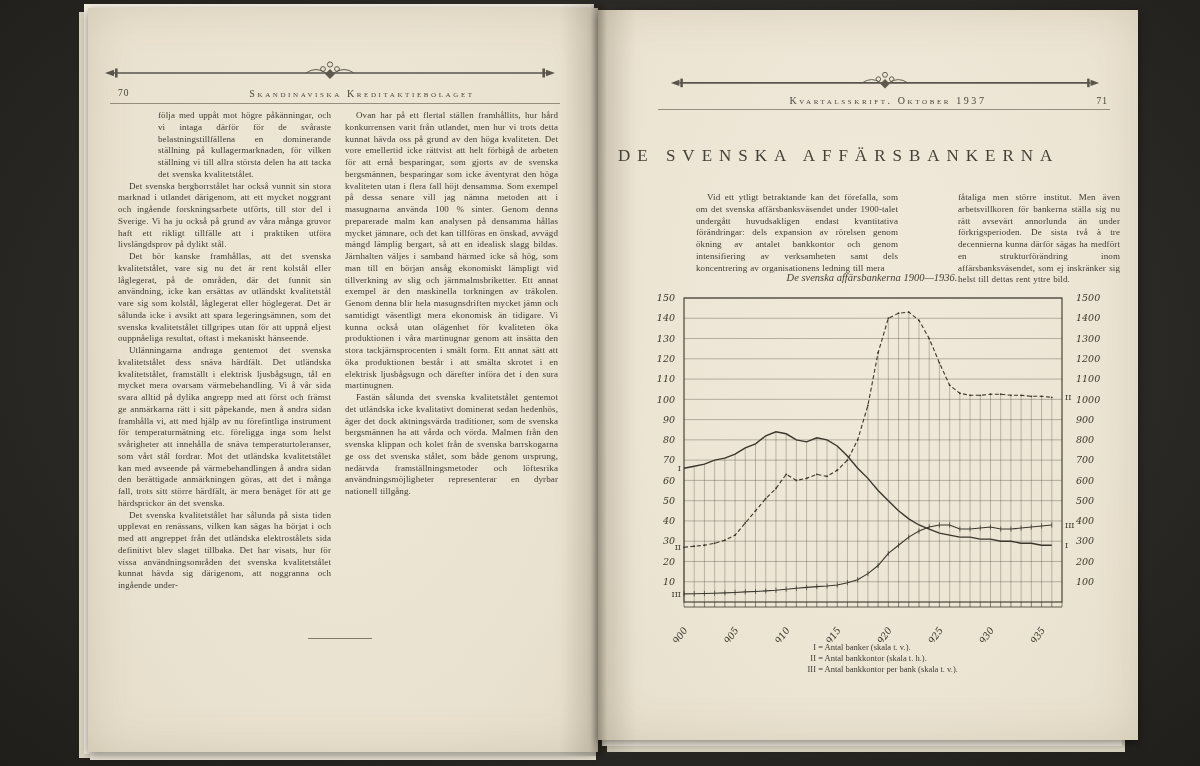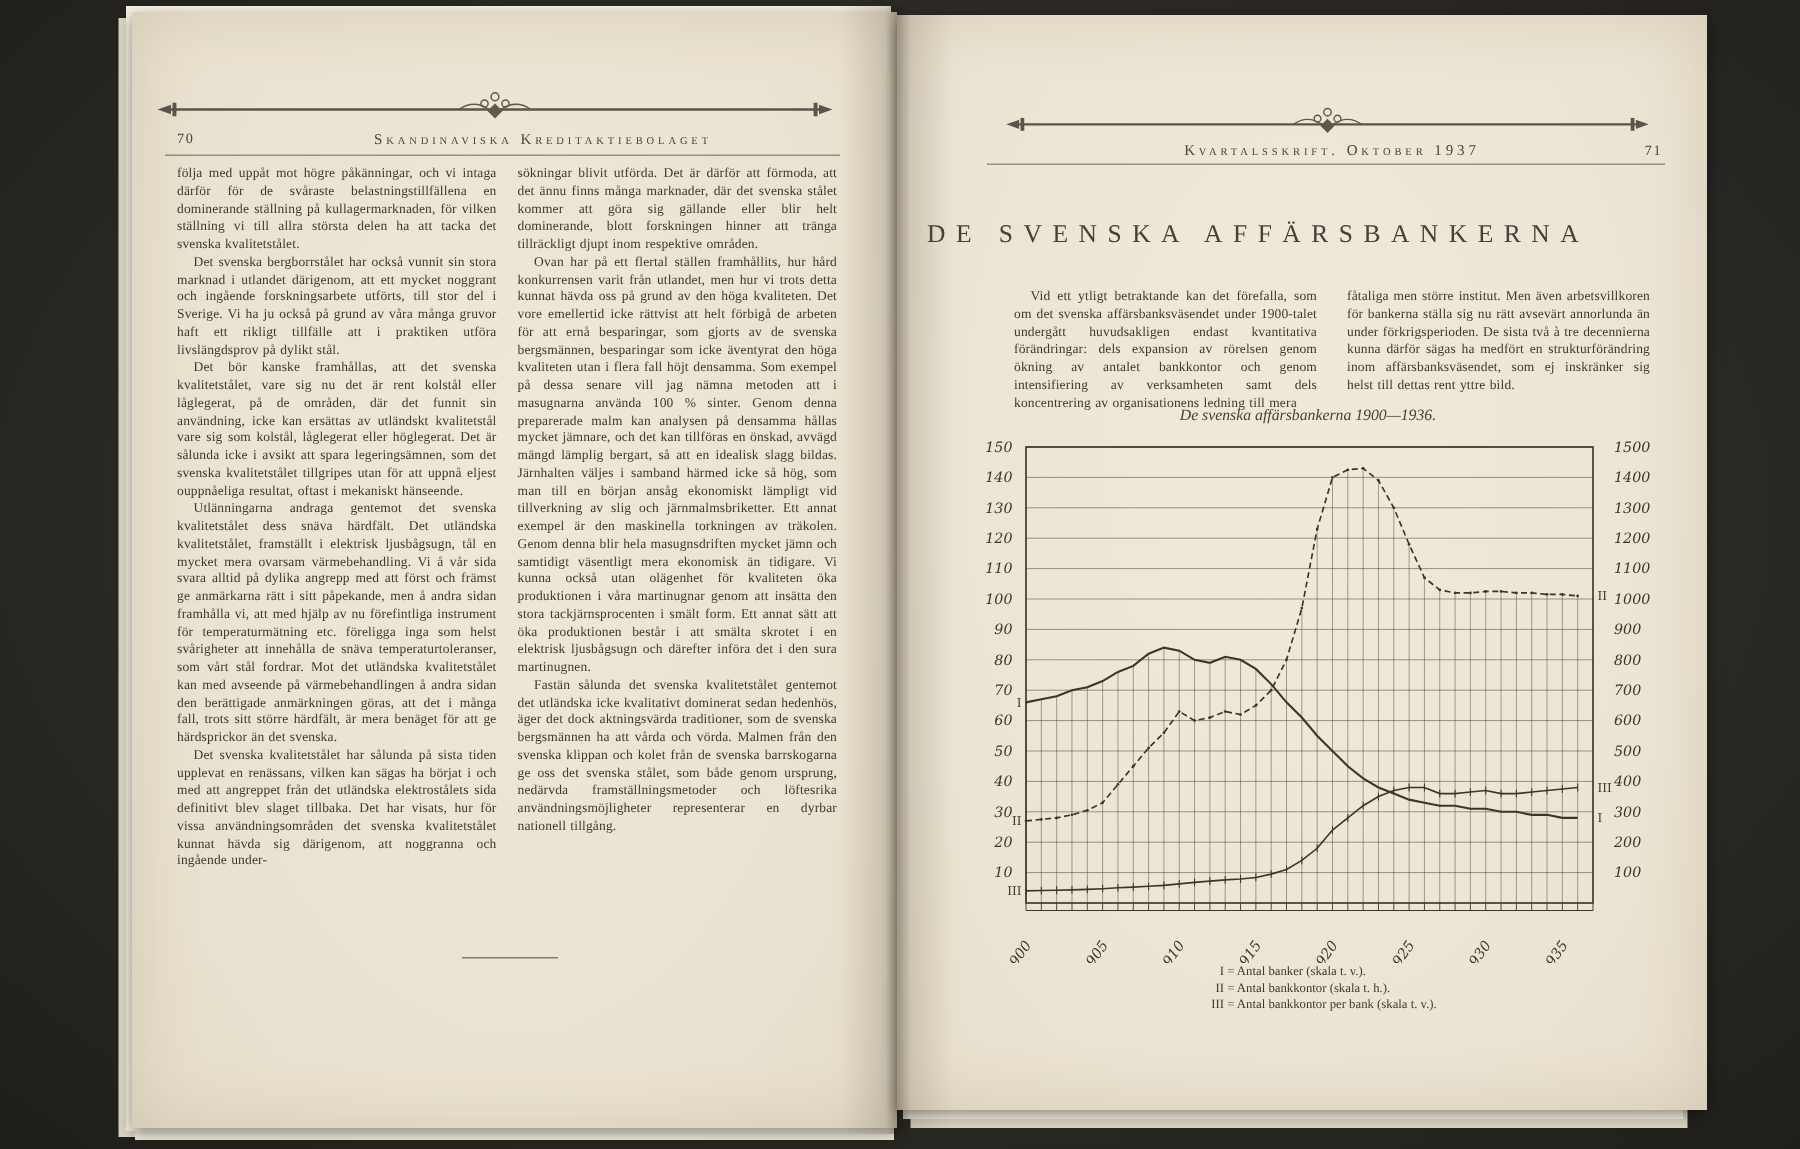--- a/index.html
+++ b/index.html
@@ -23,7 +23,7 @@
   .col{text-align:justify;font-size:9px;line-height:11.75px;color:#3d3a33;
     letter-spacing:.1px;word-spacing:.5px;}
   .col p{margin:0;text-indent:11px;}
-  .col p.noindent{text-indent:0;}
+  .col p.noindent{text-indent:0;margin-left:40px;}
   .endrule{position:absolute;height:1px;background:rgba(95,88,72,.75);}
   .heading{position:absolute;width:100%;text-align:left;margin:0;font-weight:400;
     font-size:17px;letter-spacing:7px;color:#45413a;}

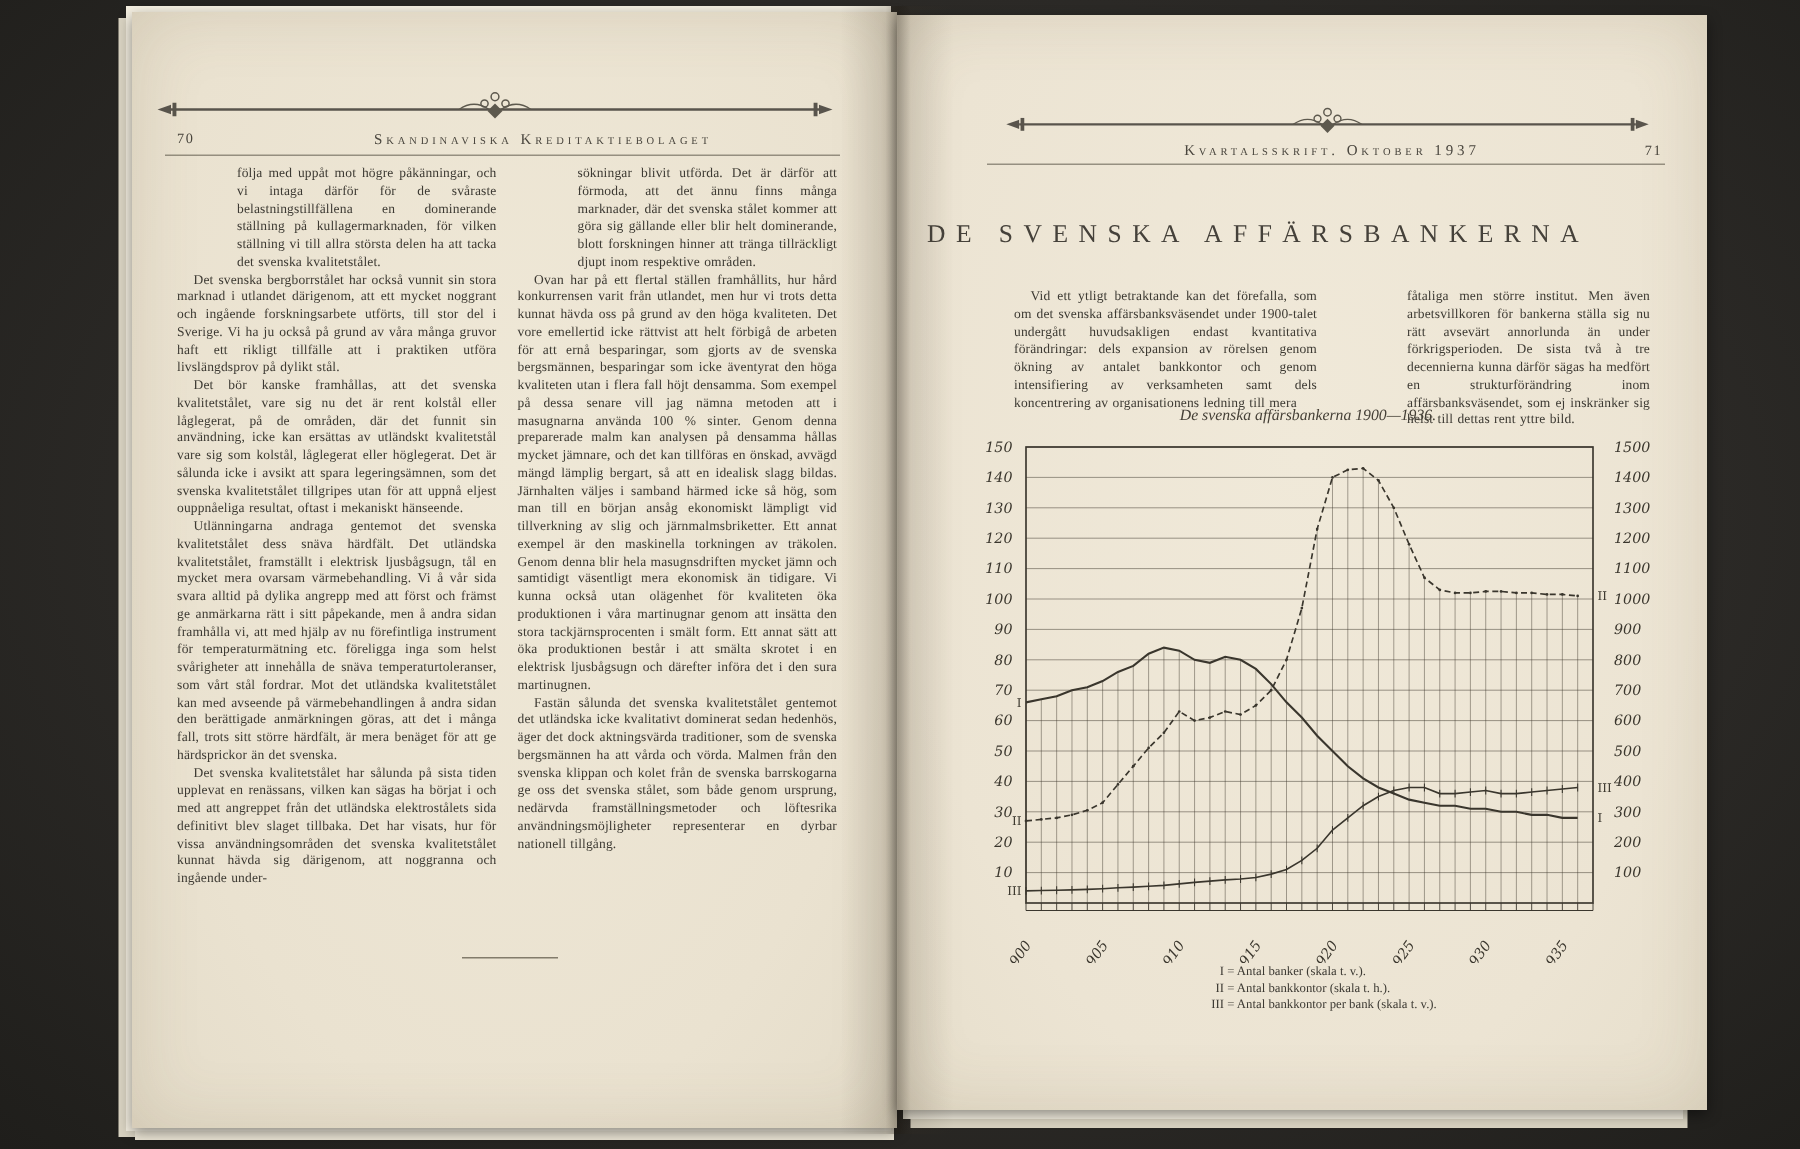--- a/index.html
+++ b/index.html
@@ -74,7 +74,6 @@
           <p>Det svenska kvalitetstålet har sålunda på sista tiden upplevat en renässans, vilken kan sägas ha börjat i och med att angreppet från det utländska elektrostålets sida definitivt blev slaget tillbaka. Det har visats, hur för vissa användningsområden det svenska kvalitetstålet kunnat hävda sig därigenom, att noggranna och ingående under-</p>
         </div>
       <div class="col" style="width:213px;">
-          <p class="noindent">sökningar blivit utförda. Det är därför att förmoda, att det ännu finns många marknader, där det svenska stålet kommer att göra sig gällande eller blir helt dominerande, blott forskningen hinner att tränga tillräckligt djupt inom respektive områden.</p>
           <p>Ovan har på ett flertal ställen framhållits, hur hård konkurrensen varit från utlandet, men hur vi trots detta kunnat hävda oss på grund av den höga kvaliteten. Det vore emellertid icke rättvist att helt förbigå de arbeten för att ernå besparingar, som gjorts av de svenska bergsmännen, besparingar som icke äventyrat den höga kvaliteten utan i flera fall höjt densamma. Som exempel på dessa senare vill jag nämna metoden att i masugnarna använda 100 % sinter. Genom denna preparerade malm kan analysen på densamma hållas mycket jämnare, och det kan tillföras en önskad, avvägd mängd lämplig bergart, så att en idealisk slagg bildas. Järnhalten väljes i samband härmed icke så hög, som man till en början ansåg ekonomiskt lämpligt vid tillverkning av slig och järnmalmsbriketter. Ett annat exempel är den maskinella torkningen av träkolen. Genom denna blir hela masugnsdriften mycket jämn och samtidigt väsentligt mera ekonomisk än tidigare. Vi kunna också utan olägenhet för kvaliteten öka produktionen i våra martinugnar genom att insätta den stora tackjärnsprocenten i smält form. Ett annat sätt att öka produktionen består i att smälta skrotet i en elektrisk ljusbågsugn och därefter införa det i den sura martinugnen.</p>
           <p>Fastän sålunda det svenska kvalitetstålet gentemot det utländska icke kvalitativt dominerat sedan hedenhös, äger det dock aktningsvärda traditioner, som de svenska bergsmännen ha att vårda och vörda. Malmen från den svenska klippan och kolet från de svenska barrskogarna ge oss det svenska stålet, som både genom ursprung, nedärvda framställningsmetoder och löftesrika användningsmöjligheter representerar en dyrbar nationell tillgång.</p>
         </div>

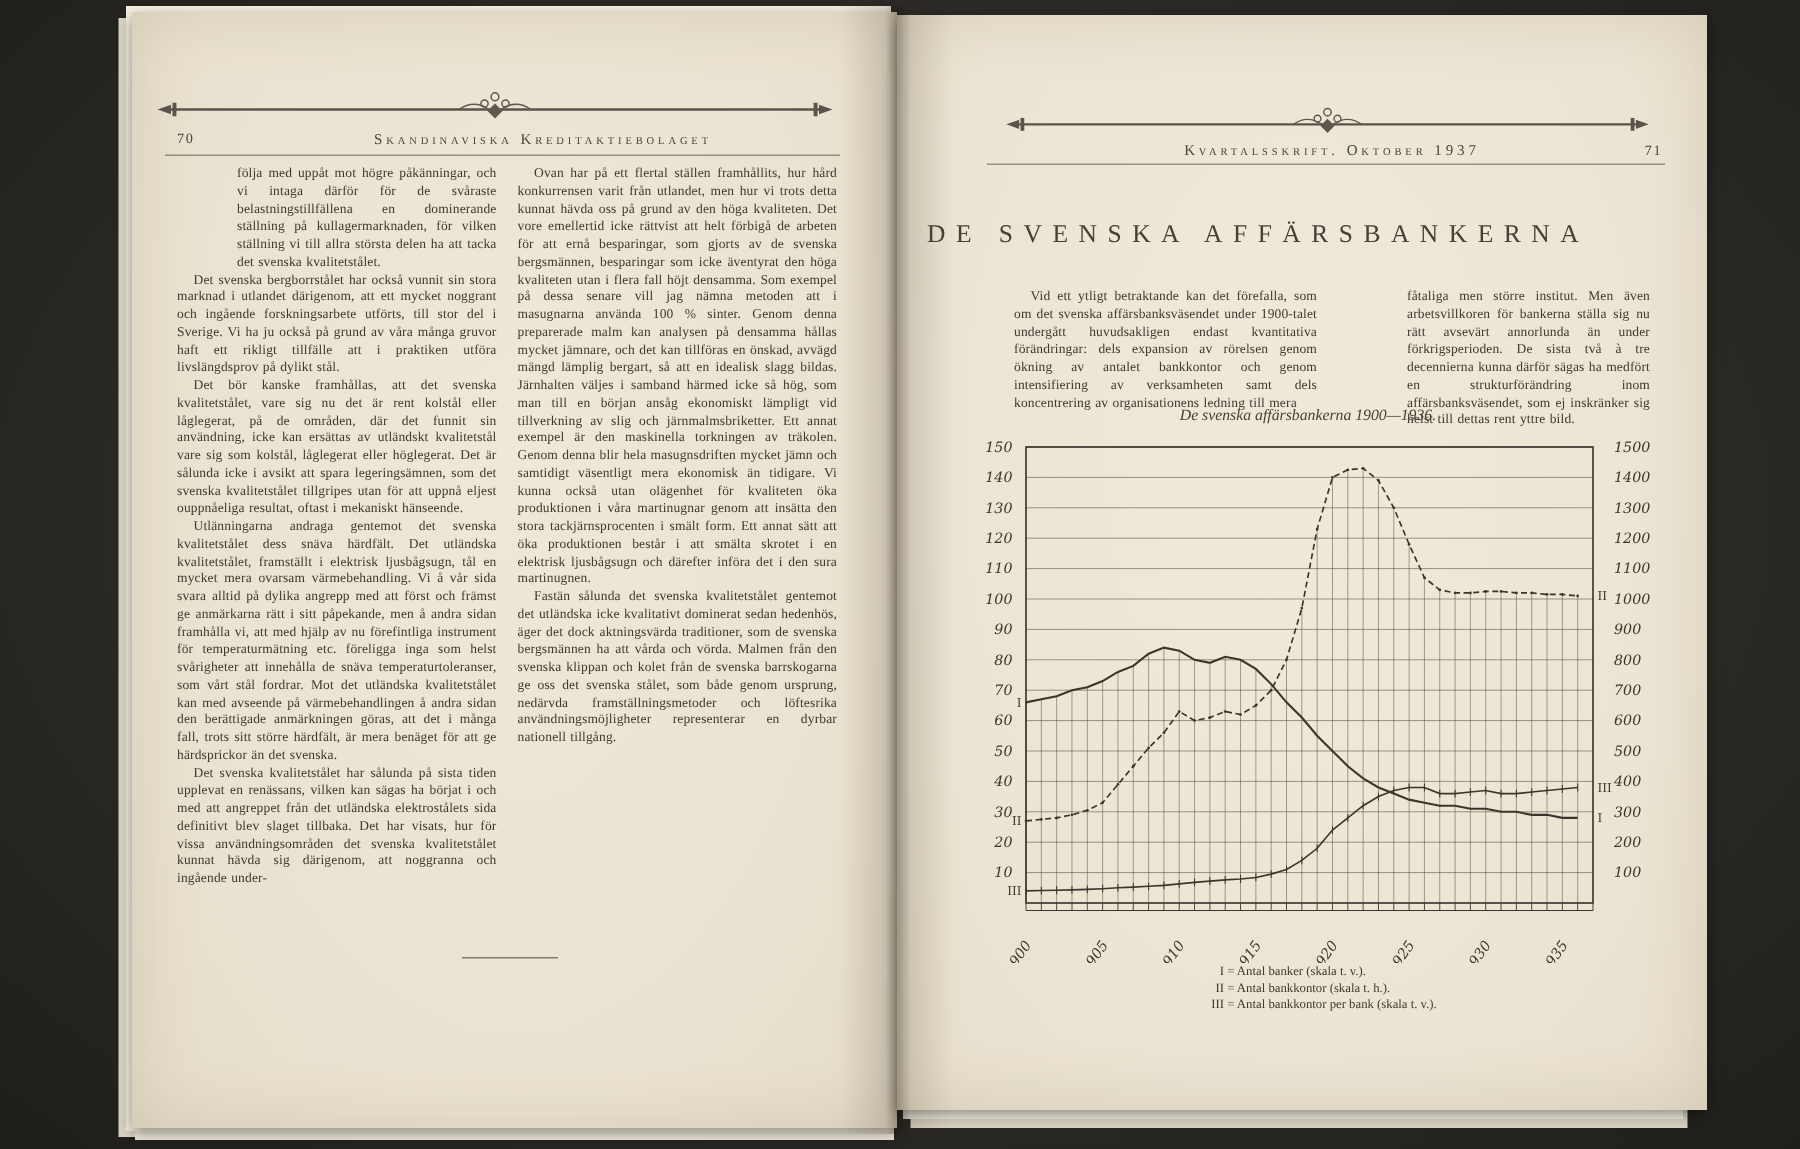--- a/index.html
+++ b/index.html
@@ -103,7 +103,7 @@
 
     <h1 class="heading" style="top:136px;">DE SVENSKA AFFÄRSBANKERNA</h1>
 
-    <div class="cols" style="left:78px;top:182px;width:424px;gap:20px;">
+    <div class="cols" style="left:98px;top:182px;width:424px;gap:20px;">
       <div class="col" style="width:207px;">
           <p>Vid ett ytligt betraktande kan det förefalla, som om det svenska affärsbanksväsendet under 1900-talet undergått huvudsakligen endast kvantitativa förändringar: dels expansion av rörelsen genom ökning av antalet bankkontor och genom intensifiering av verksamheten samt dels koncentrering av organisationens ledning till mera</p>
         </div>

